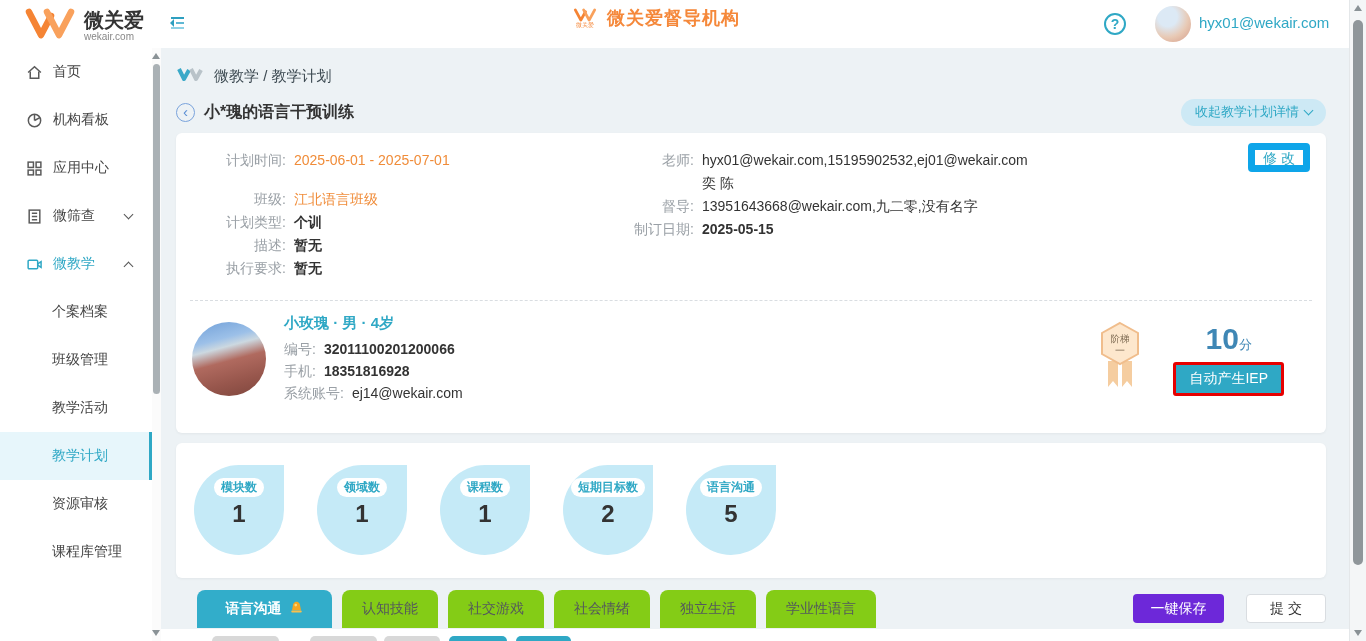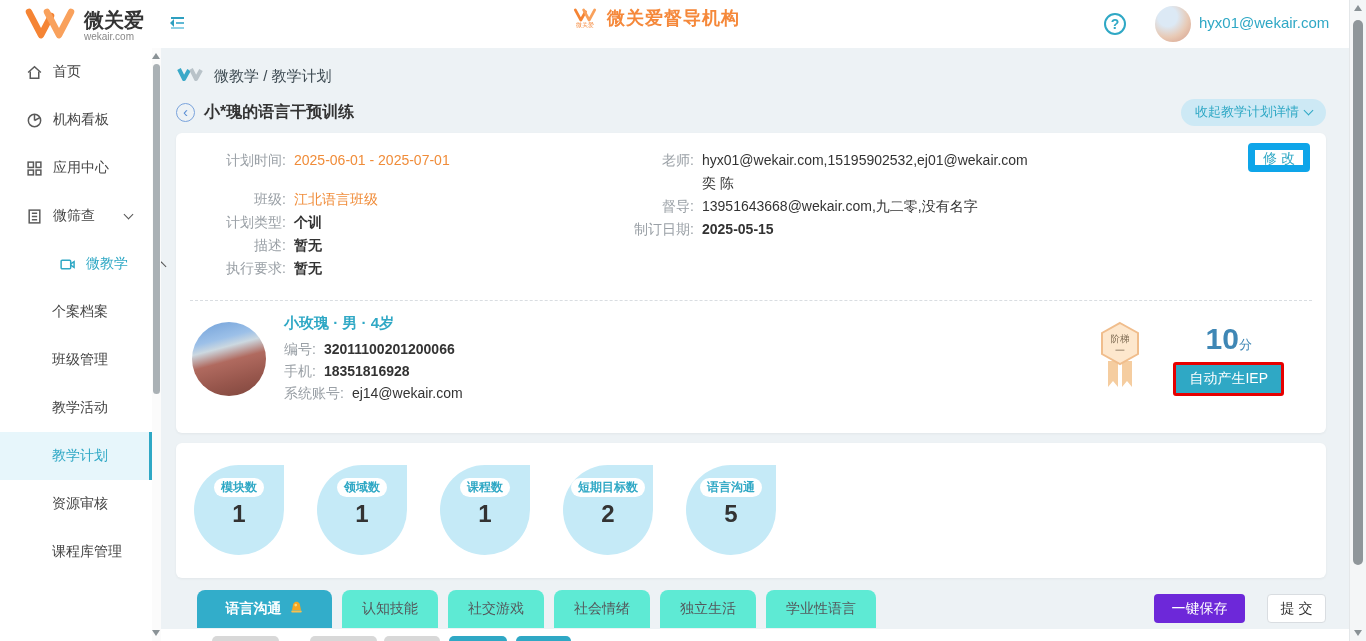--- a/index.html
+++ b/index.html
@@ -30,7 +30,7 @@
   .nav-item { position:relative; width:152px; height:48px; display:flex; align-items:center; padding-left:26px; font-size:14px; color:#444; cursor:pointer; }
   .nav-ico { width:17px; height:17px; margin-right:10px; display:inline-flex; }
   .nav-item .chev { position:absolute; right:20px; }
-  .nav-item.teal { color:#2fa8c5;margin-left:33px; }
+  .nav-item.teal { color:#2fa8c5; }
   .nav-sub { position:relative; width:152px; height:48px; display:flex; align-items:center; padding-left:52px; font-size:14px; color:#444; cursor:pointer; }
   .nav-sub.active { background:#e7f6fb; color:#2fa8c5; }
   .nav-sub.active::after { content:""; position:absolute; right:0; top:0; bottom:0; width:3px; background:#2fa8c5; }

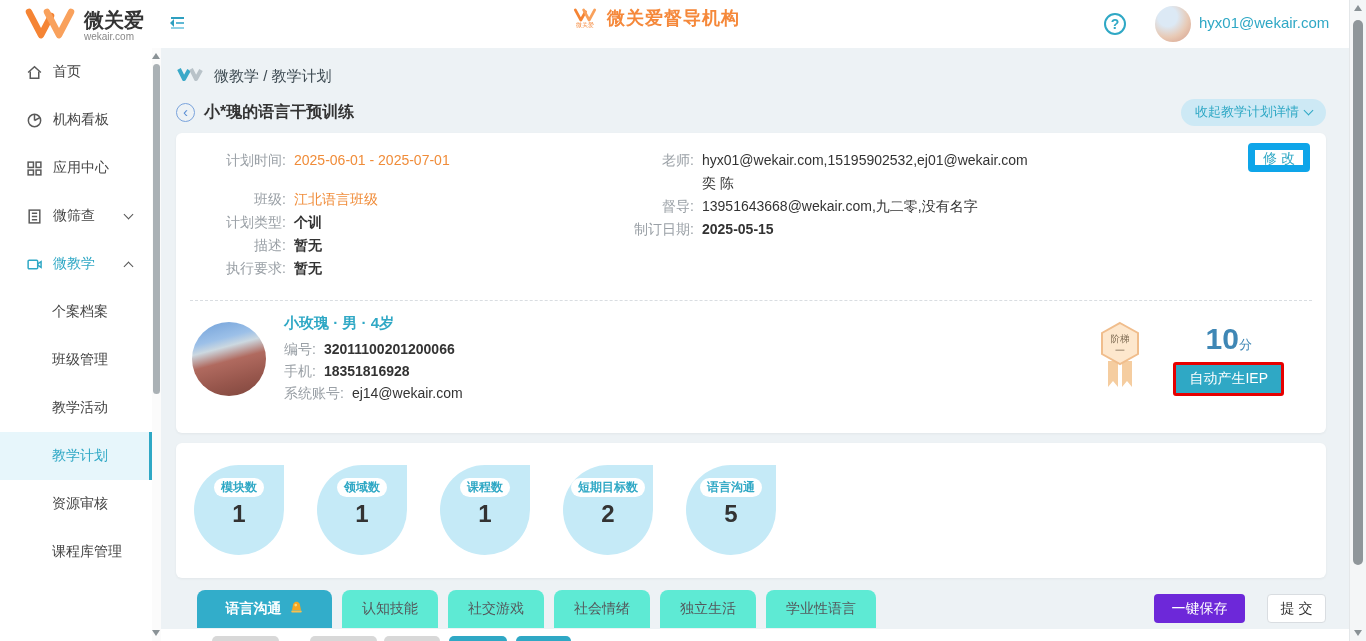--- a/index.html
+++ b/index.html
@@ -92,7 +92,7 @@
   .drop-num { font-size:24px; font-weight:700; color:#333; margin-top:3px; }
 
   .tabs-row { margin-top:12px; display:flex; align-items:flex-end;padding-left:21px; }
-  .tab { height:38px; border-radius:8px 8px 0 0; background:#5eead4; color:#54595c; font-size:14px; display:flex; align-items:center; justify-content:center; margin-right:10px; width:96px; cursor:pointer; }
+  .tab { height:38px; border-radius:8px 8px 0 0; background:#84cc16; color:#54595c; font-size:14px; display:flex; align-items:center; justify-content:center; margin-right:10px; width:96px; cursor:pointer; }
   .tab.active { background:#32adca; color:#fff; font-weight:700; width:135px; gap:7px; }
   .tab.wide { width:110px; }
   .row-actions { margin-left:auto; display:flex; align-items:center; margin-bottom:5px; }

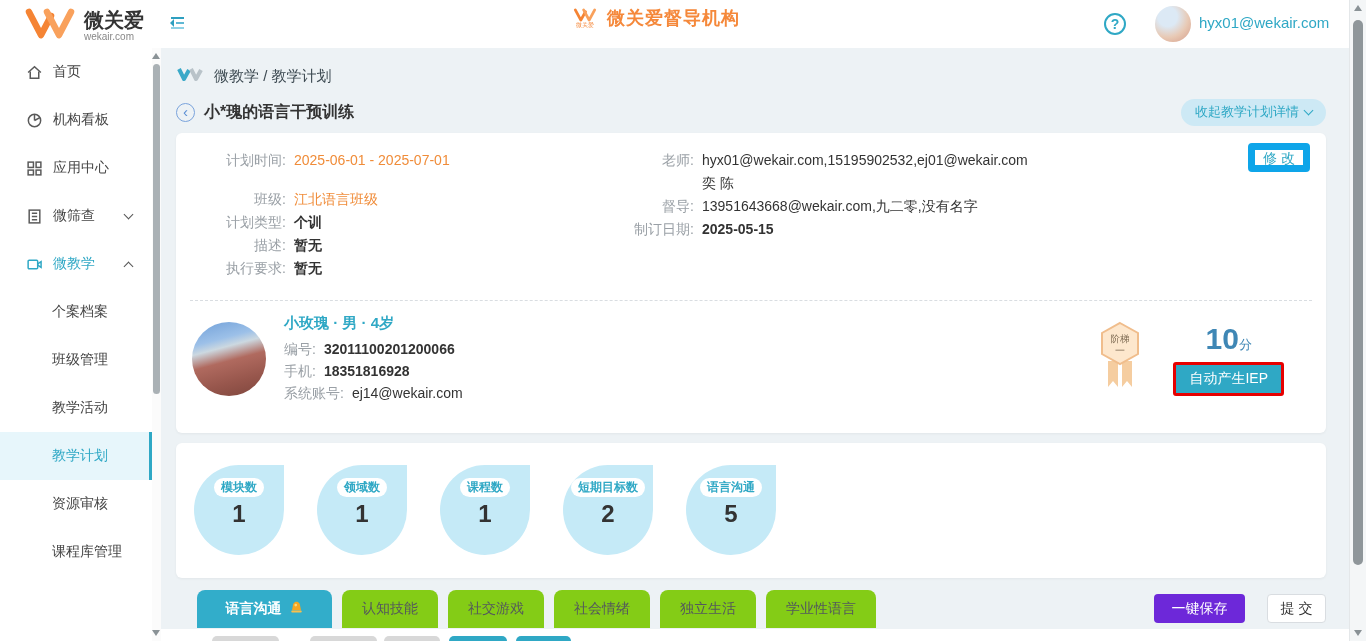--- a/index.html
+++ b/index.html
@@ -97,7 +97,7 @@
   .tab.wide { width:110px; }
   .row-actions { margin-left:auto; display:flex; align-items:center; margin-bottom:5px; }
   .save-btn { width:91px; height:29px; background:#6d28d9; color:#fff; border:none; border-radius:4px; font-size:14px; cursor:pointer; font-family:inherit; }
-  .submit-btn { margin-left:22px; width:59px; height:29px; background:#fff; color:#333; border:1px solid #d9dde1; border-radius:4px; font-size:14px; cursor:pointer; font-family:inherit; }
+  .submit-btn { margin-left:22px; width:80px; height:29px; background:#fff; color:#333; border:1px solid #d9dde1; border-radius:4px; font-size:14px; cursor:pointer; font-family:inherit; }
   .bottom-band { position:absolute; left:0; right:0; bottom:0; height:12px; background:#fff; }
   .cut-pill { position:absolute; bottom:0; height:5px; border-radius:6px 6px 0 0; background:#d8d8d8; }
   .cut-pill.teal { background:#2fa8c5; }

